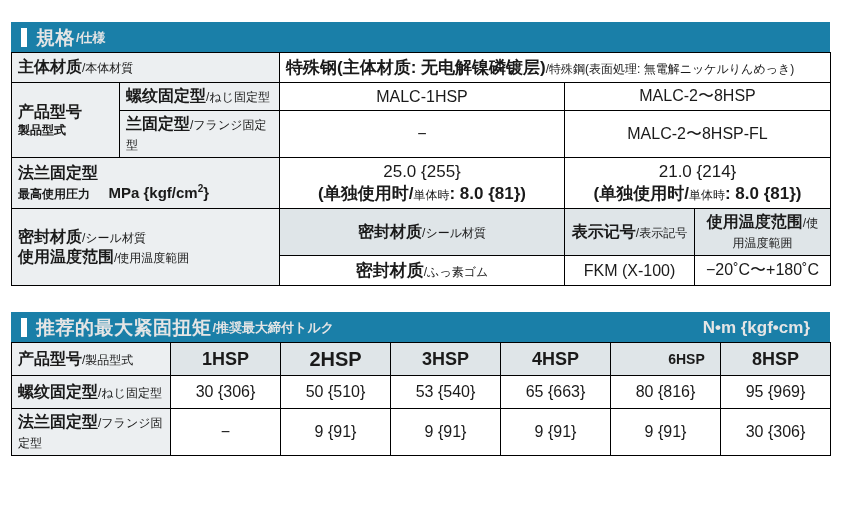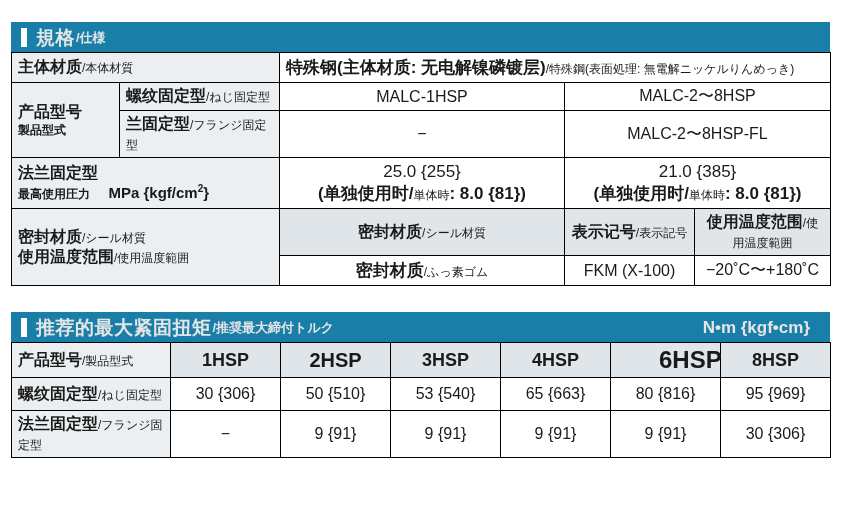--- a/index.html
+++ b/index.html
@@ -190,7 +190,7 @@
           <span class="blk"><span class="big">(单独使用时/</span><span class="small">単体時</span><span class="big">: 8.0 {81})</span></span>
         </td>
         <td class="ctr pressure-cell" colspan="2">
-          <span class="blk val-b">21.0 {385}</span>
+          <span class="blk val-b">21.0 {214}</span>
           <span class="blk"><span class="big">(单独使用时/</span><span class="small">単体時</span><span class="big">: 8.0 {81})</span></span>
         </td>
       </tr>

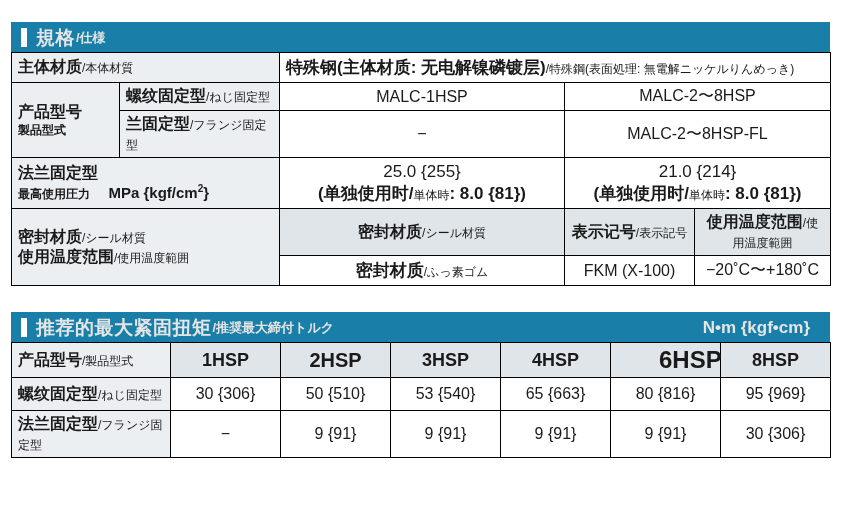--- a/index.html
+++ b/index.html
@@ -249,7 +249,7 @@
         <td class="hdrcell" style="font-size:20px;">2HSP</td>
         <td class="hdrcell" style="font-size:18px;">3HSP</td>
         <td class="hdrcell" style="font-size:18px;">4HSP</td>
-        <td class="hdrcell" style="font-size:24px;padding-left:48px;">6HSP</td>
+        <td class="hdrcell" style="font-size:14px;padding-left:48px;">6HSP</td>
         <td class="hdrcell" style="font-size:18px;">8HSP</td>
       </tr>
 

